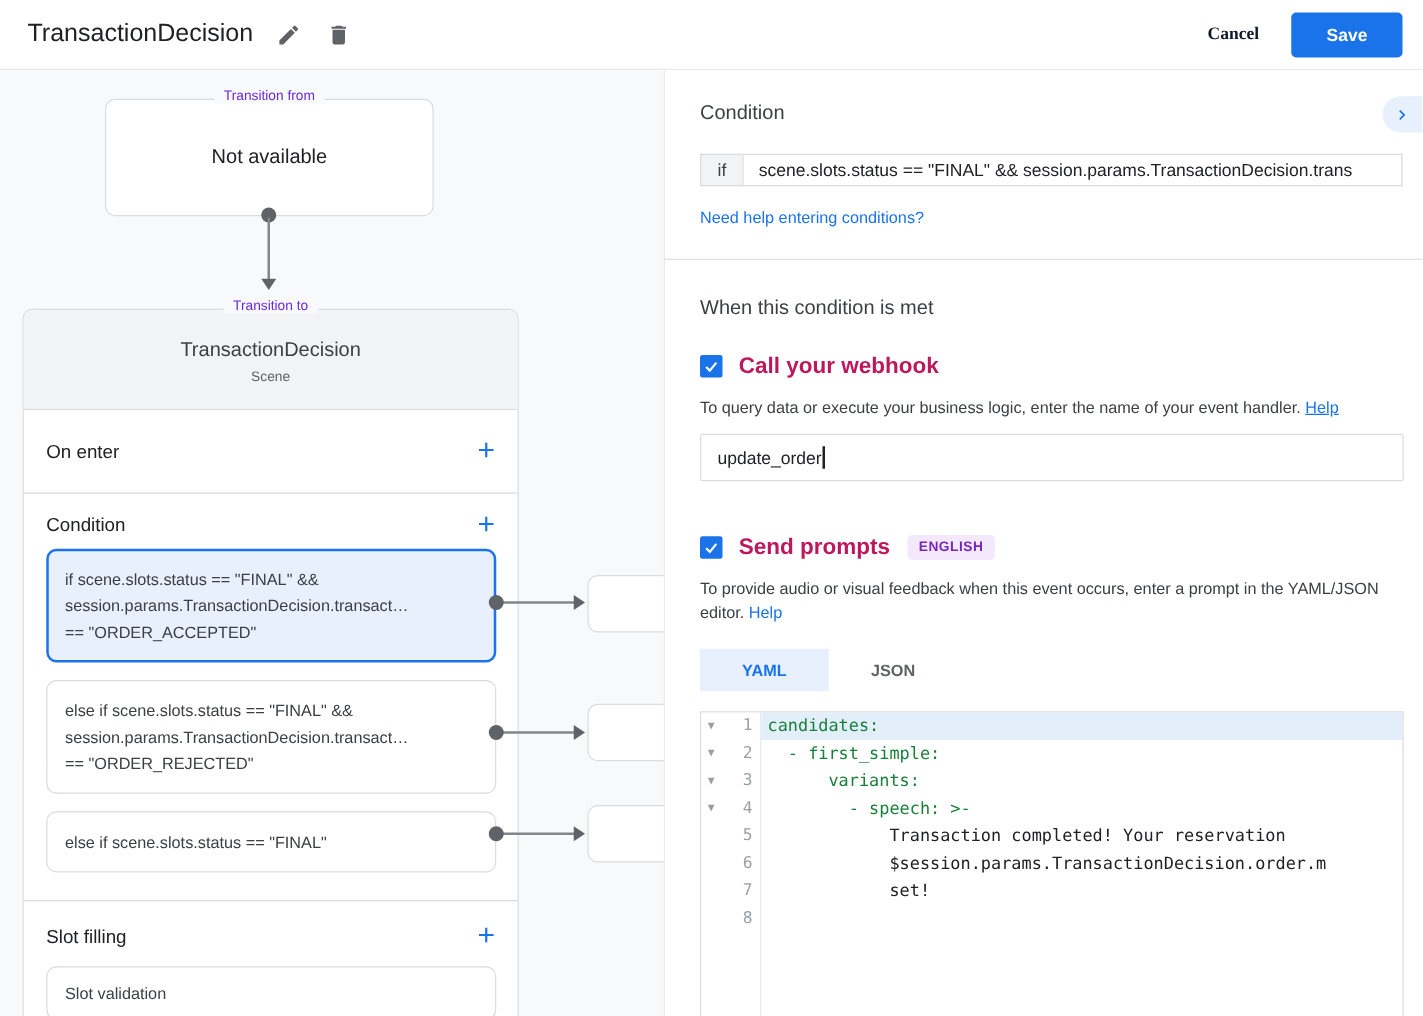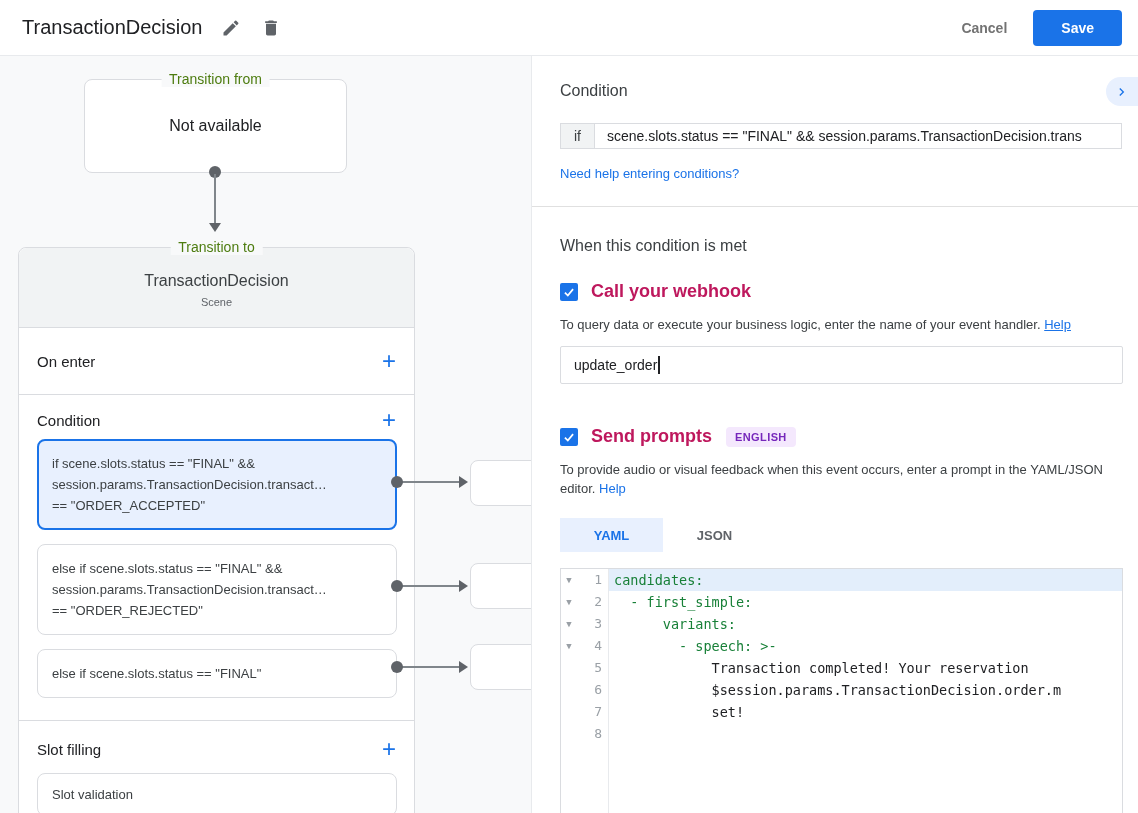--- a/index.html
+++ b/index.html
@@ -16,8 +16,8 @@
     display:flex; align-items:center; justify-content:center; color:#5f6368; }
   .icon-btn svg { width:20px; height:20px; fill:#5f6368; }
   .topbar-actions { margin-left:auto; display:flex; align-items:center; gap:26px; margin-right:16px; }
-  .btn-text { border:none; background:transparent; color:#737373; font-size:14px; font-weight:bold;
-    cursor:pointer; font-family:Liberation Sans, sans-serif; }
+  .btn-text { border:none; background:transparent; color:#0f172a; font-size:14px; font-weight:bold;
+    cursor:pointer; font-family:Liberation Serif, serif; }
   .btn-filled { border:none; background:#1a73e8; color:#fff; font-size:14px; font-weight:bold;
     padding:10px 28px; border-radius:4px; cursor:pointer; font-family:inherit;text-align:right; }
 

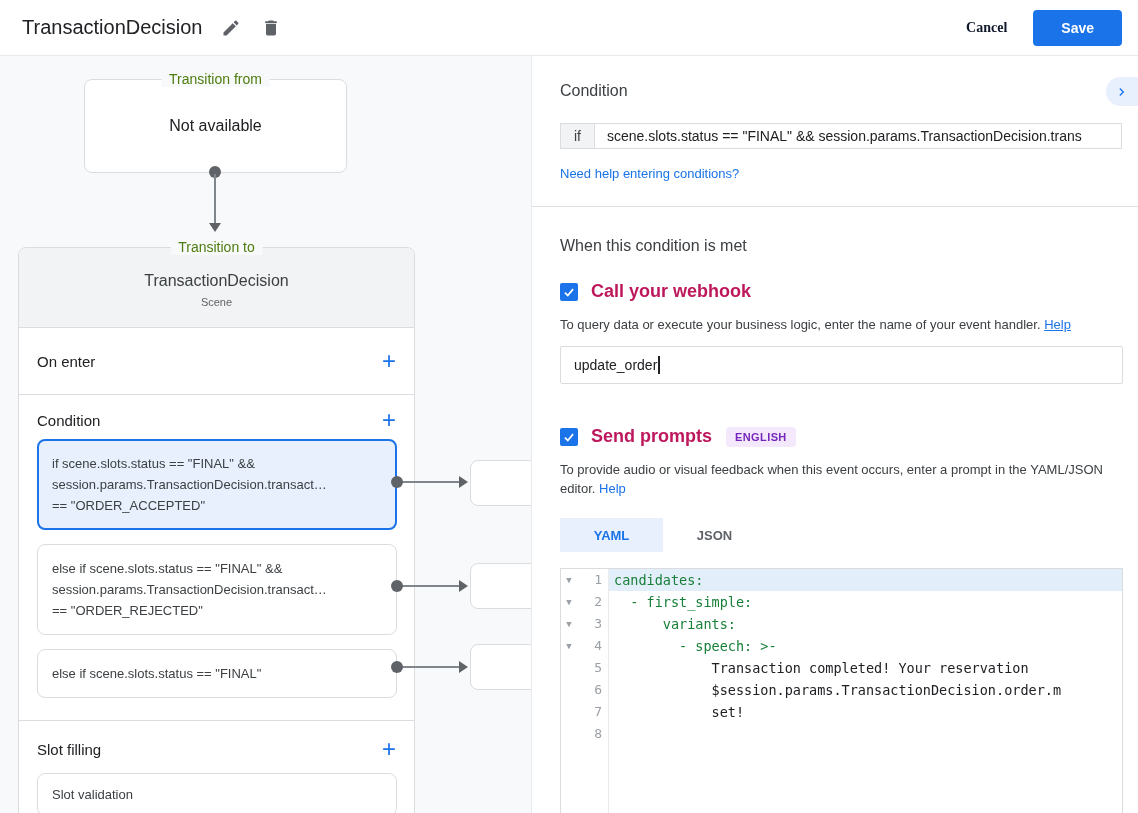--- a/index.html
+++ b/index.html
@@ -25,7 +25,7 @@
   .canvas { position:absolute; top:56px; left:0; width:531px; height:757px;
     background:#f8f9fa; overflow:hidden; }
   .legend { position:absolute; top:-9px; left:50%; transform:translateX(-50%);
-    font-size:14px; color:#4d7c0f; background:#f8f9fa; padding:0 8px; white-space:nowrap; }
+    font-size:11px; color:#6d28d9; background:#f8f9fa; padding:0 8px; white-space:nowrap; }
 
   .from-box { position:absolute; left:84px; top:23px; width:263px; height:94px;
     background:#fff; border:1px solid #dadce0; border-radius:8px; }

